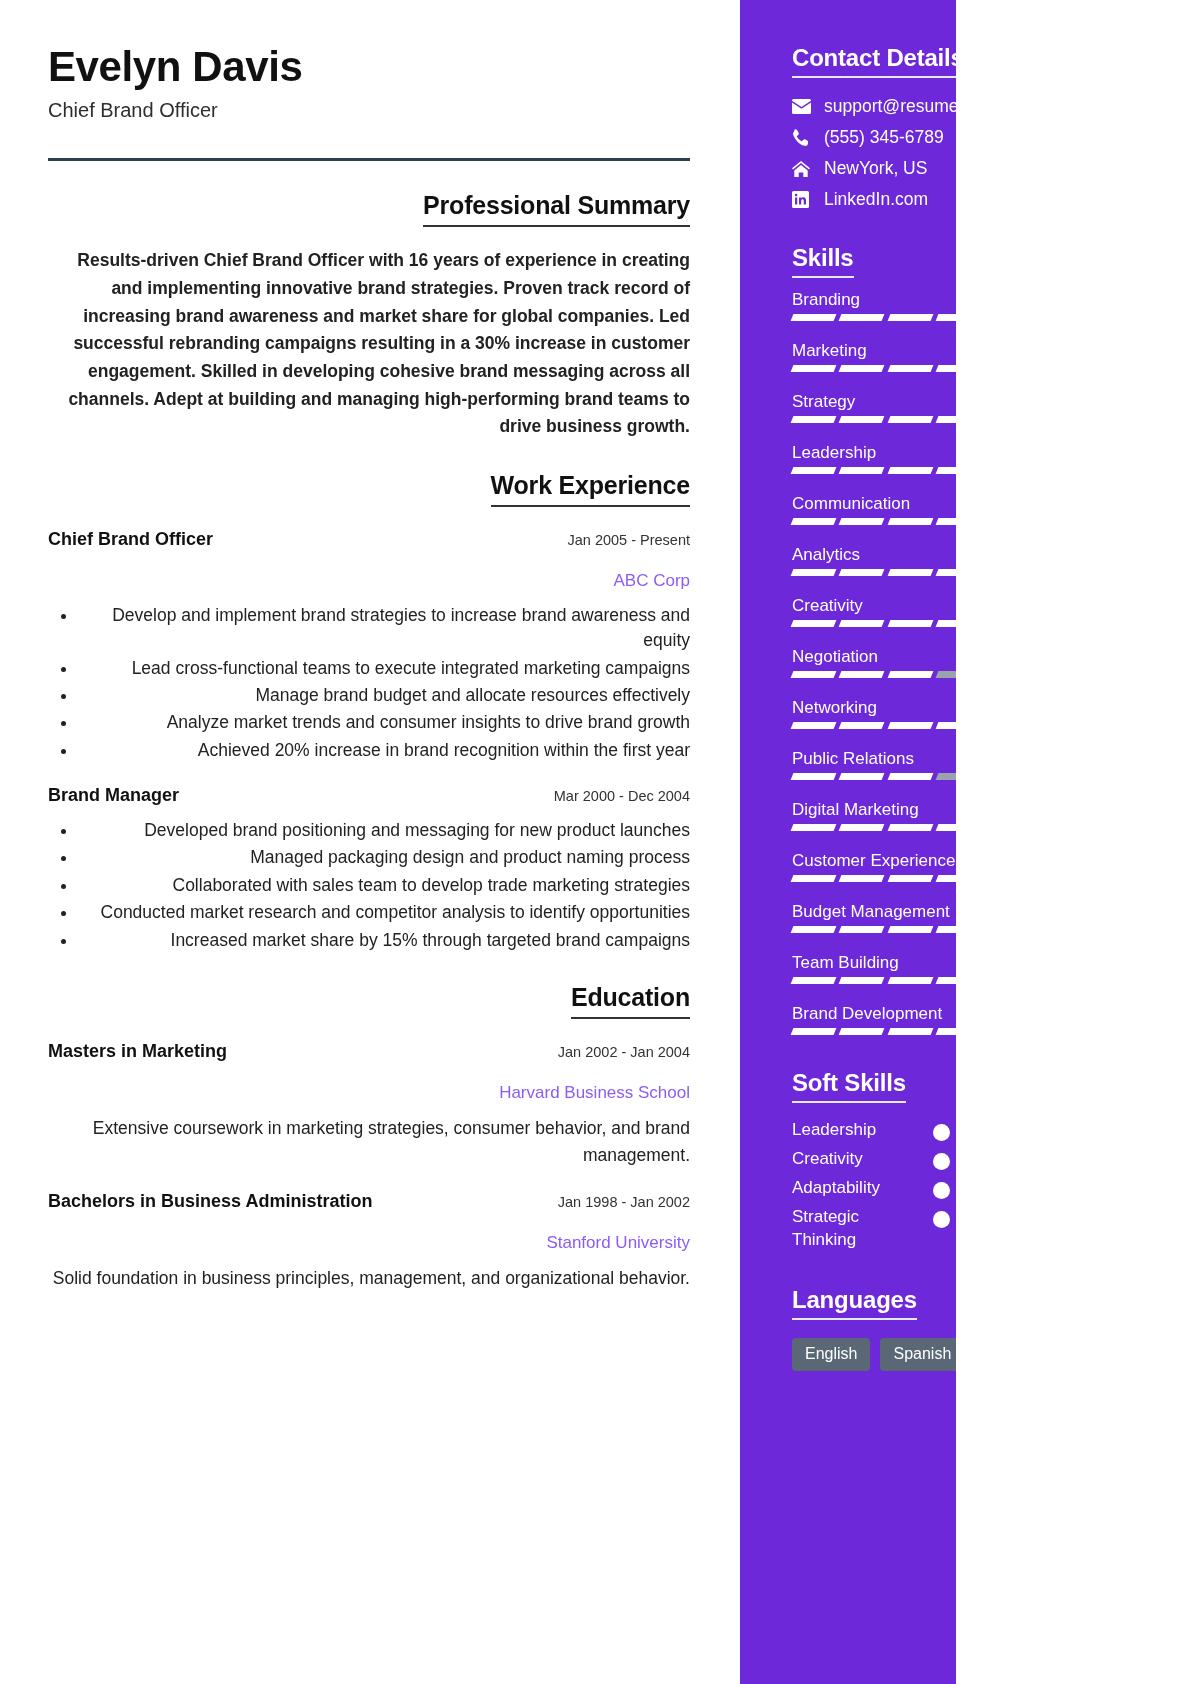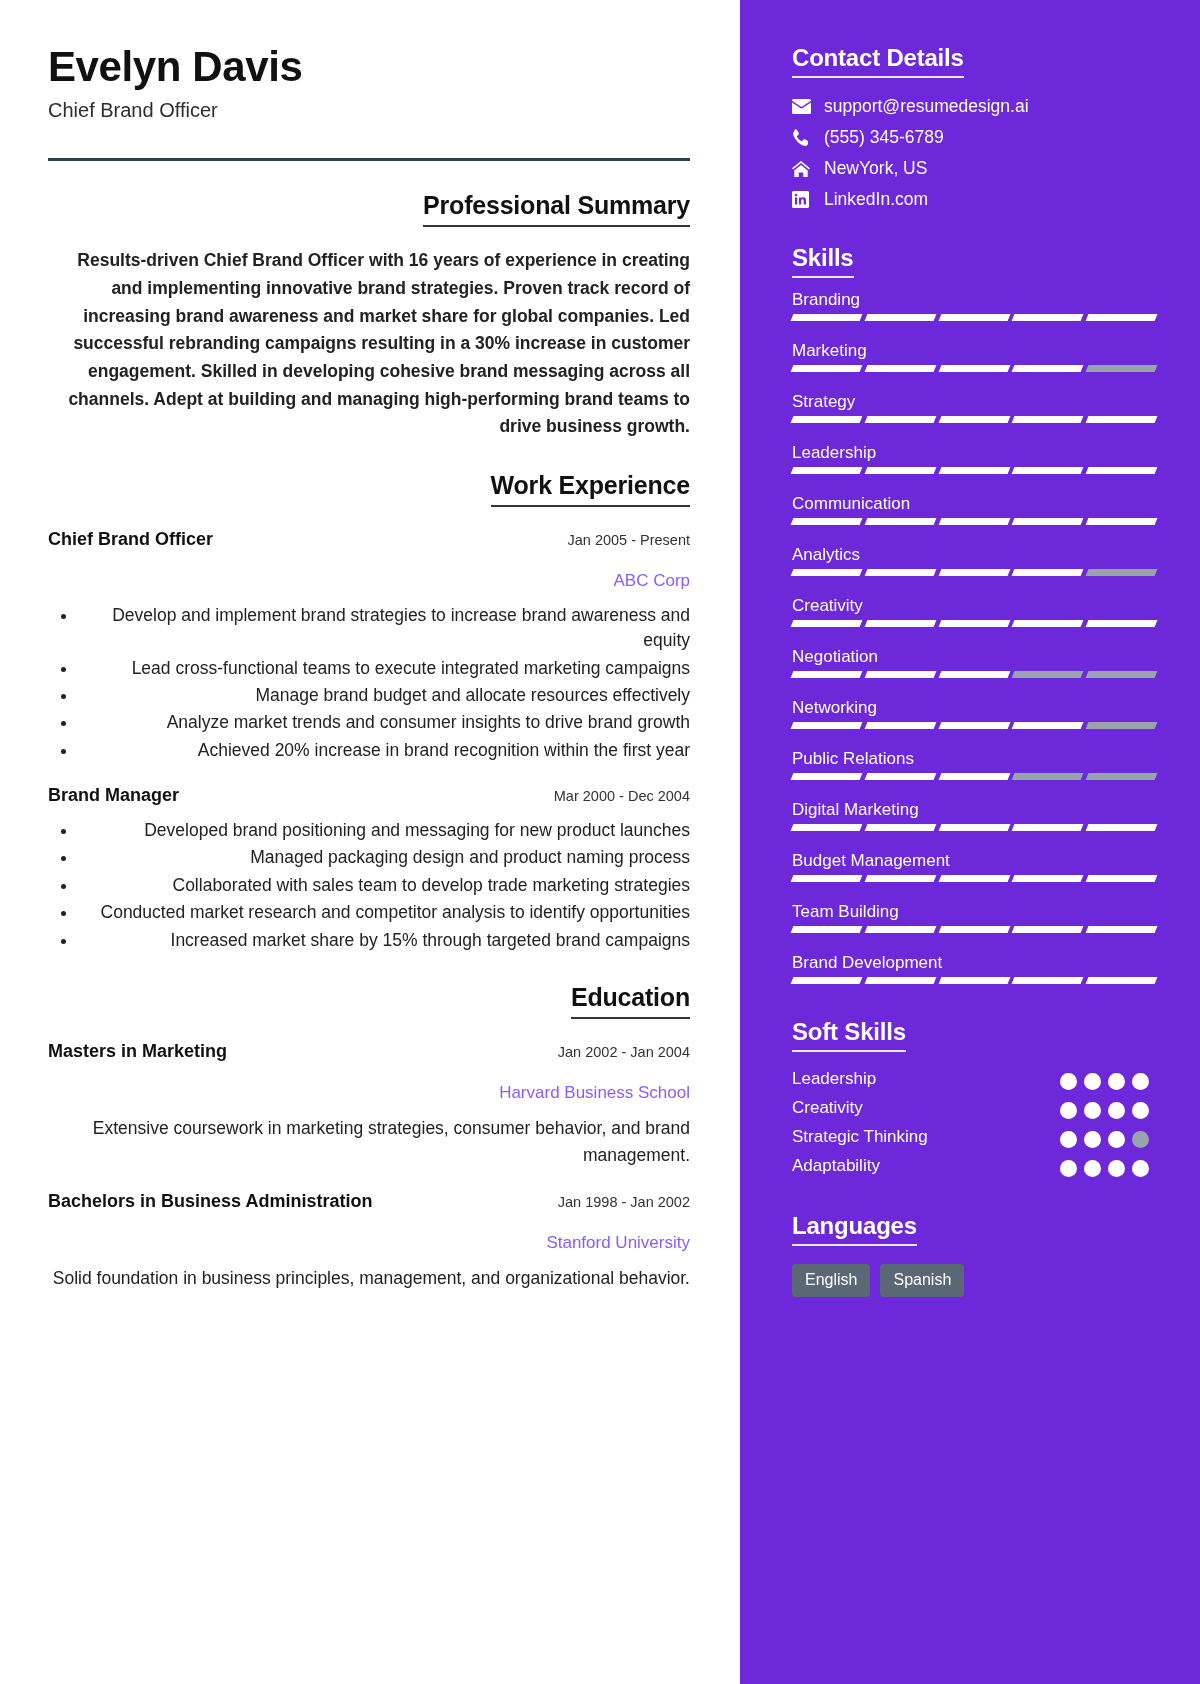--- a/index.html
+++ b/index.html
@@ -11,7 +11,7 @@
   }
   .page {
     position: relative;
-    width: 1200px;
+    width: 956px;
     height: 1684px;
     display: flex;
     background: #ffffff;

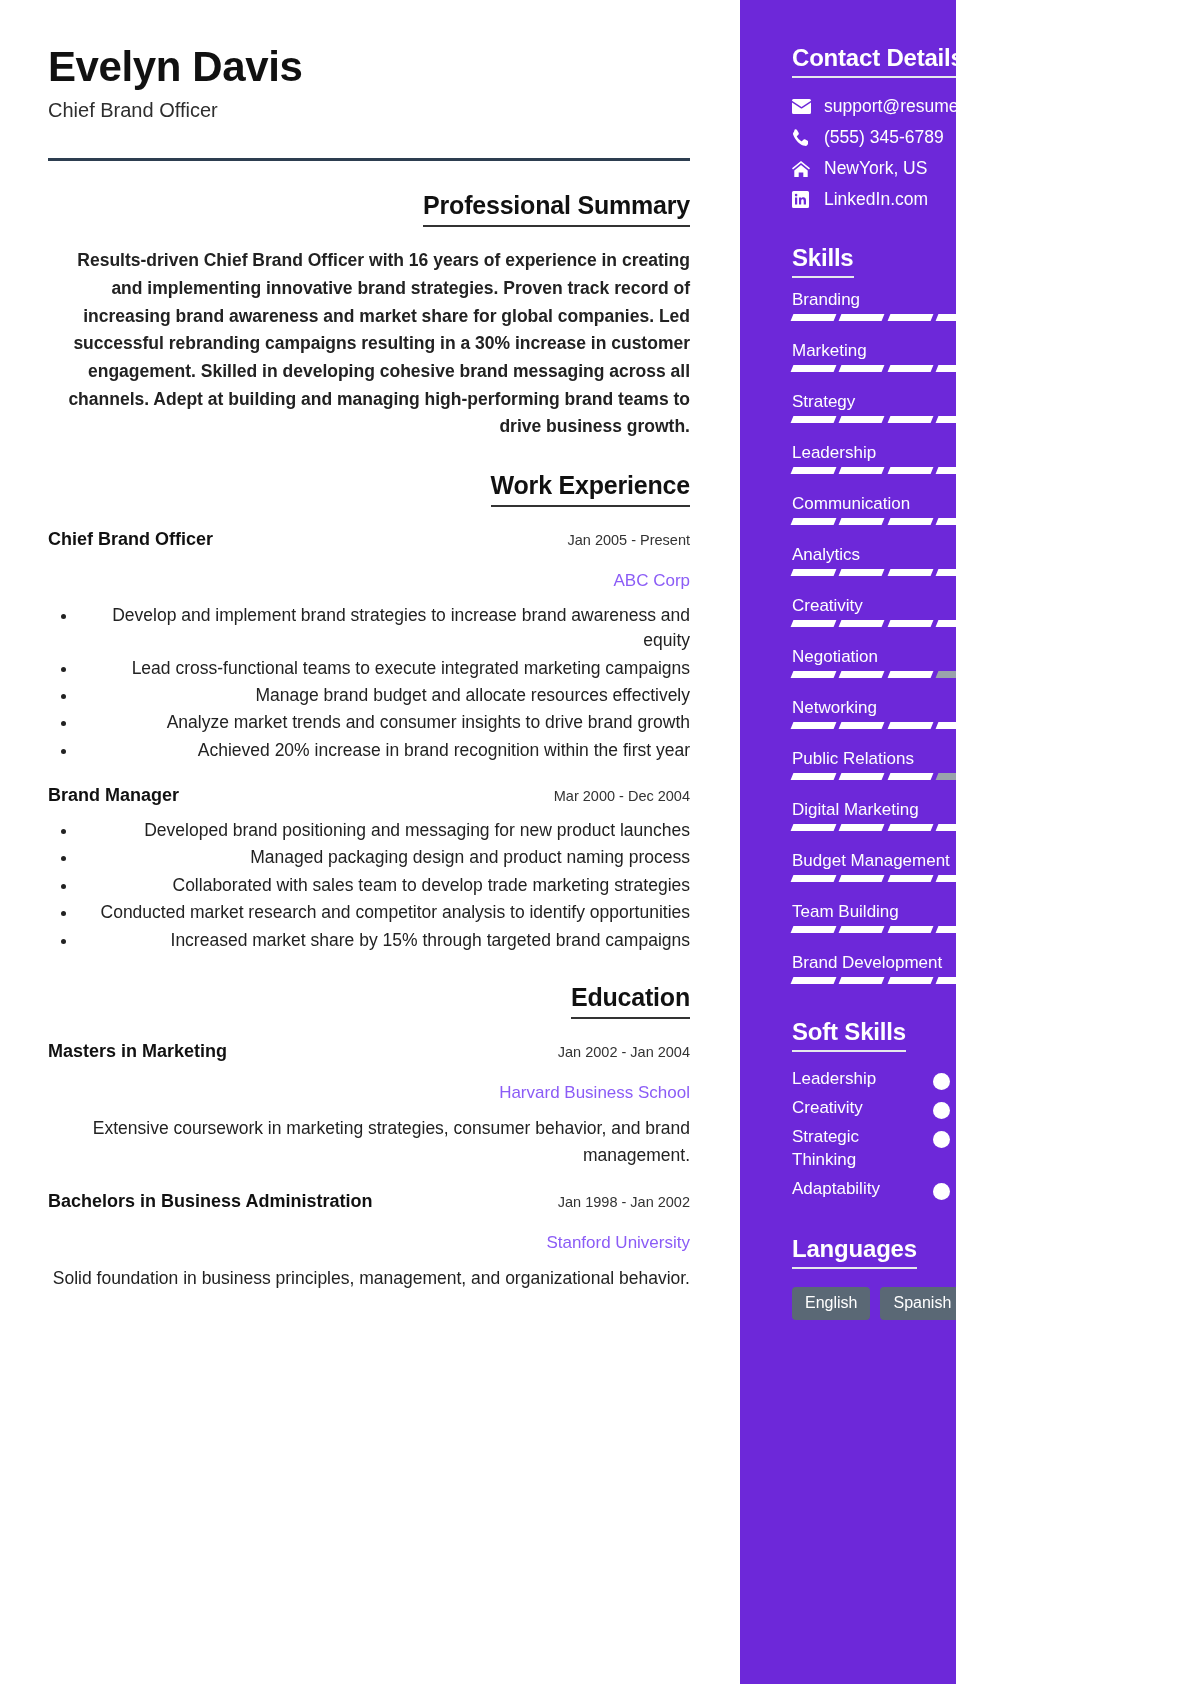--- a/index.html
+++ b/index.html
@@ -442,6 +442,16 @@
             </div>
           </div>
           <div class="skill-item">
+            <div class="skill-name">Customer Experience</div>
+            <div class="skill-bar">
+              <span class="seg"></span>
+              <span class="seg"></span>
+              <span class="seg"></span>
+              <span class="seg"></span>
+              <span class="seg"></span>
+            </div>
+          </div>
+          <div class="skill-item">
             <div class="skill-name">Budget Management</div>
             <div class="skill-bar">
               <span class="seg"></span>

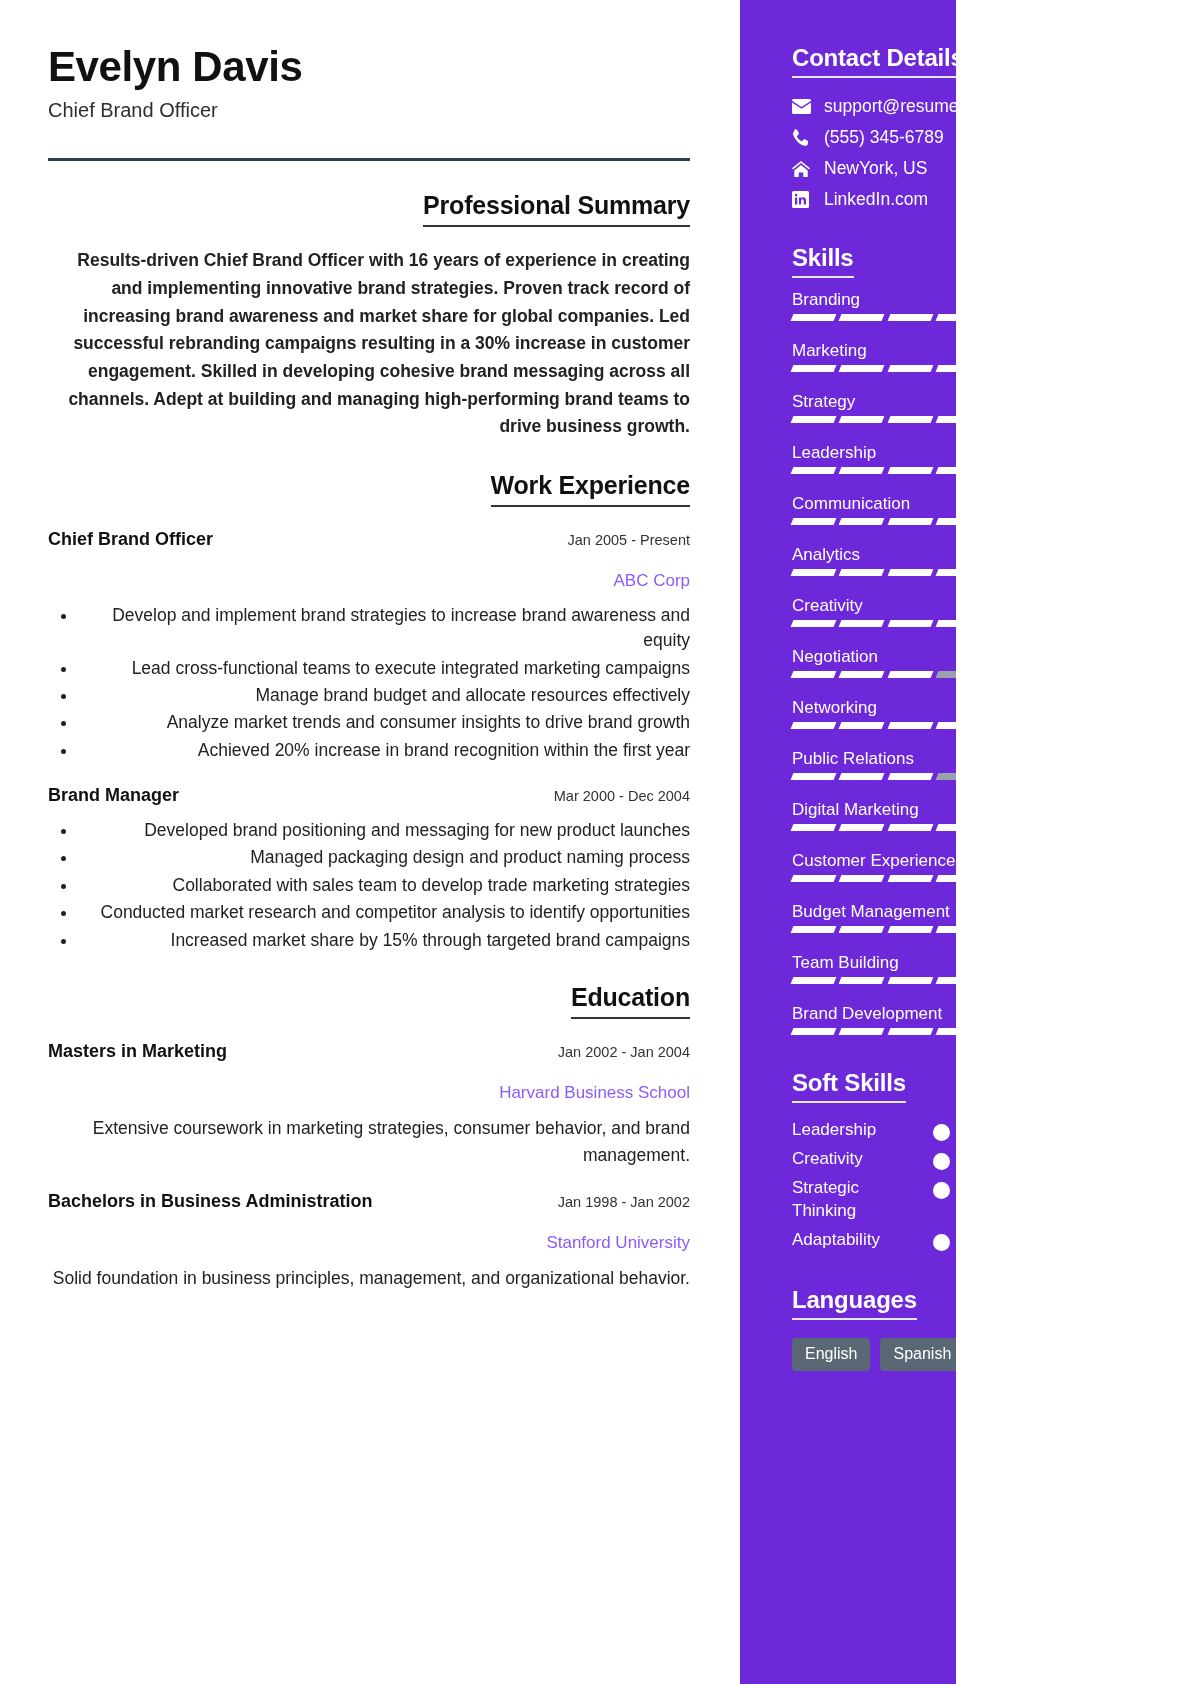--- a/index.html
+++ b/index.html
@@ -506,21 +506,21 @@
             </div>
           </div>
           <div class="soft-row">
+            <div class="soft-name">Adaptability</div>
+            <div class="soft-dots">
+              <span class="dot"></span>
+              <span class="dot"></span>
+              <span class="dot"></span>
+              <span class="dot"></span>
+            </div>
+          </div>
+          <div class="soft-row">
             <div class="soft-name">Strategic Thinking</div>
             <div class="soft-dots">
               <span class="dot"></span>
               <span class="dot"></span>
               <span class="dot"></span>
               <span class="dot off"></span>
-            </div>
-          </div>
-          <div class="soft-row">
-            <div class="soft-name">Adaptability</div>
-            <div class="soft-dots">
-              <span class="dot"></span>
-              <span class="dot"></span>
-              <span class="dot"></span>
-              <span class="dot"></span>
             </div>
           </div>
         </div>

